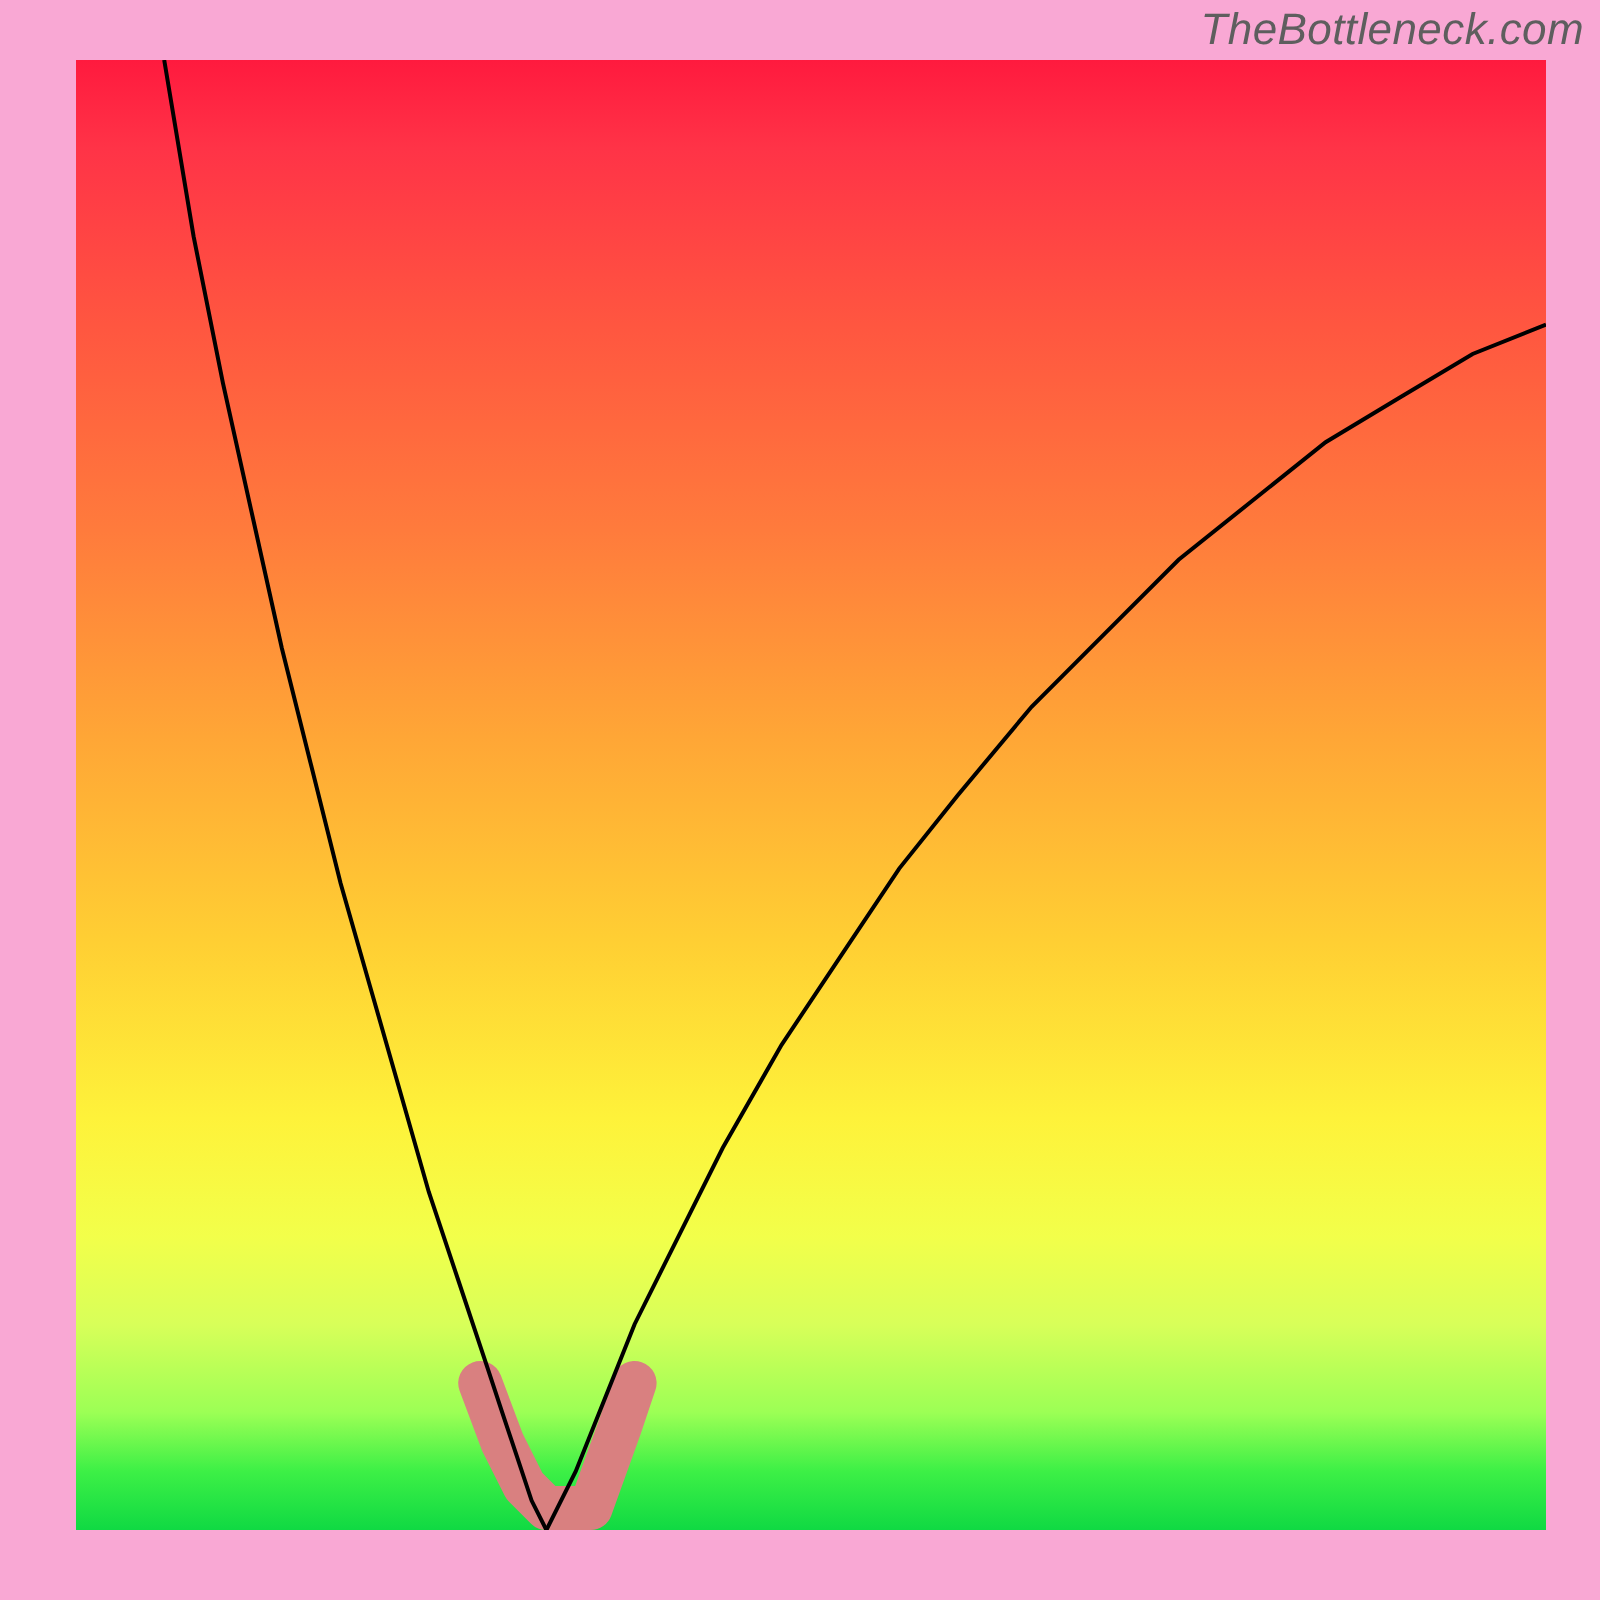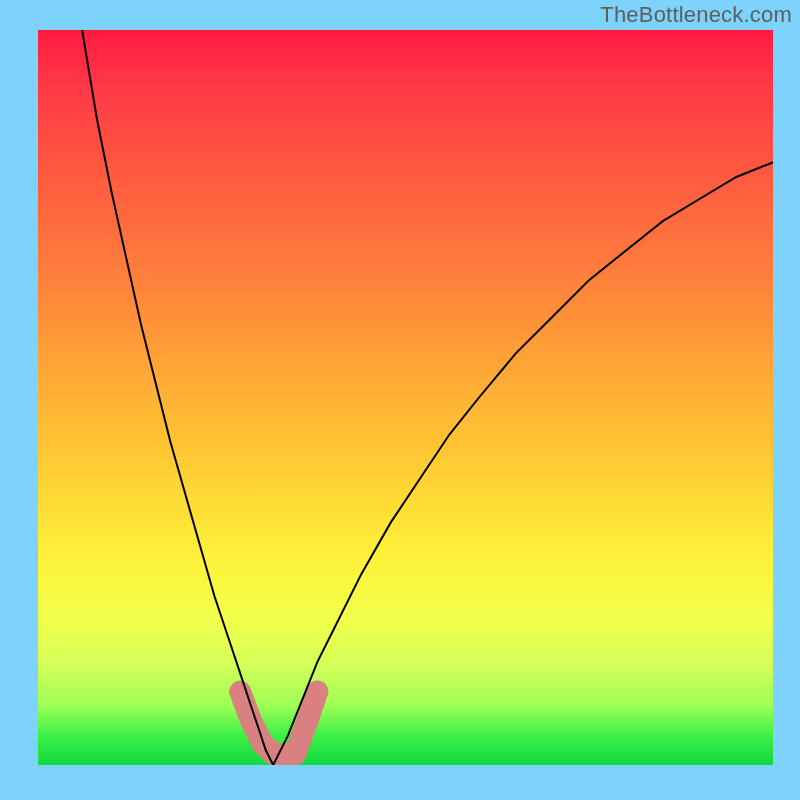--- a/index.html
+++ b/index.html
@@ -17,7 +17,8 @@
     top: 0;
     width: 800px;
     height: 800px;
-    background: #7dd3fc;
+    background: #f9a8d4;
+    font-style: italic;
   }
   .plot {
     position: absolute;

